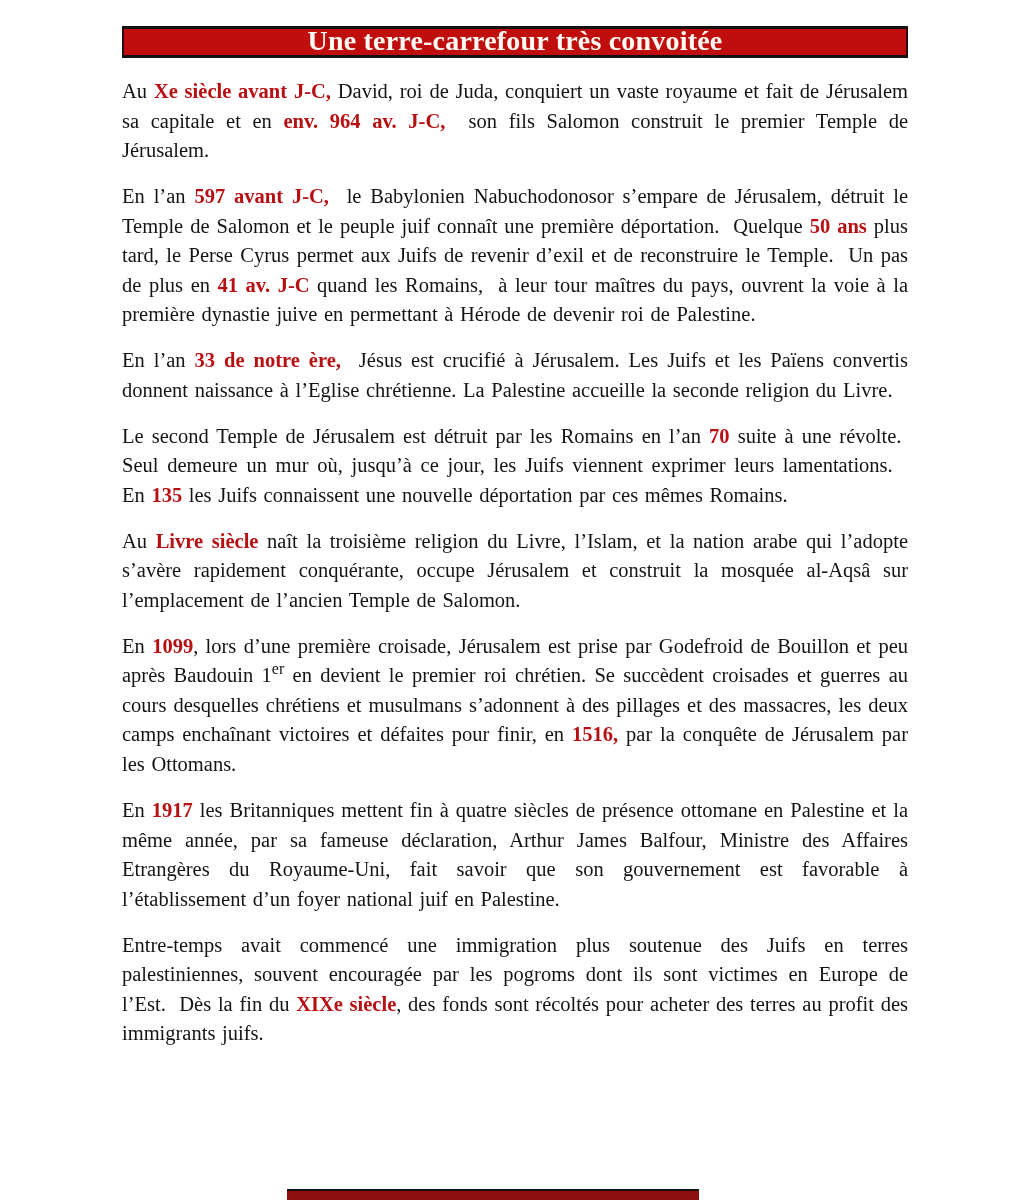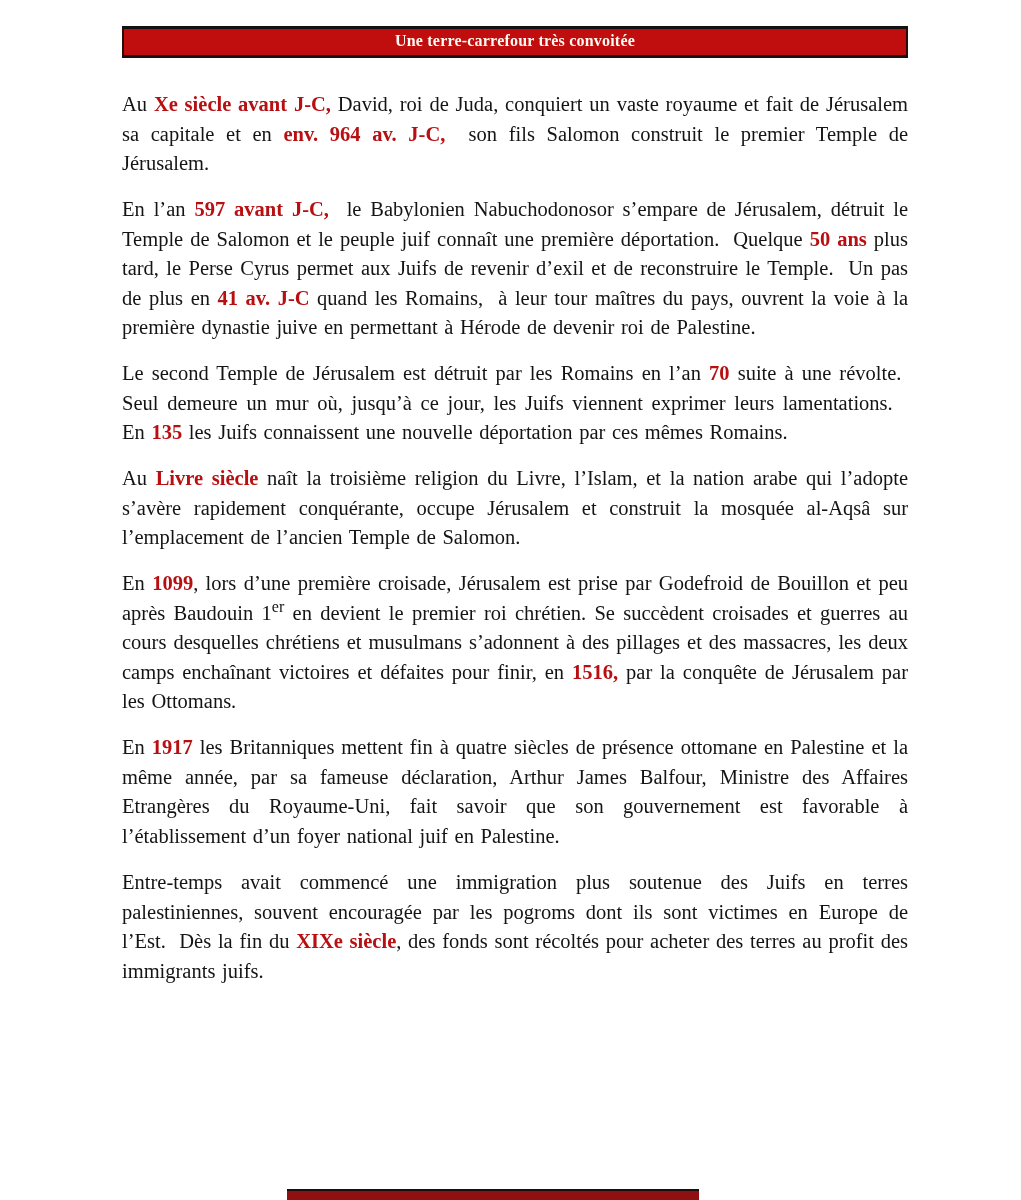--- a/index.html
+++ b/index.html
@@ -36,7 +36,7 @@
   .banner-title {
     color: #fdfbf3;
     font-weight: bold;
-    font-size: 16px;
+    font-size: 28px;
     letter-spacing: 0.2px;
     line-height: 1;
     padding-bottom: 2px;

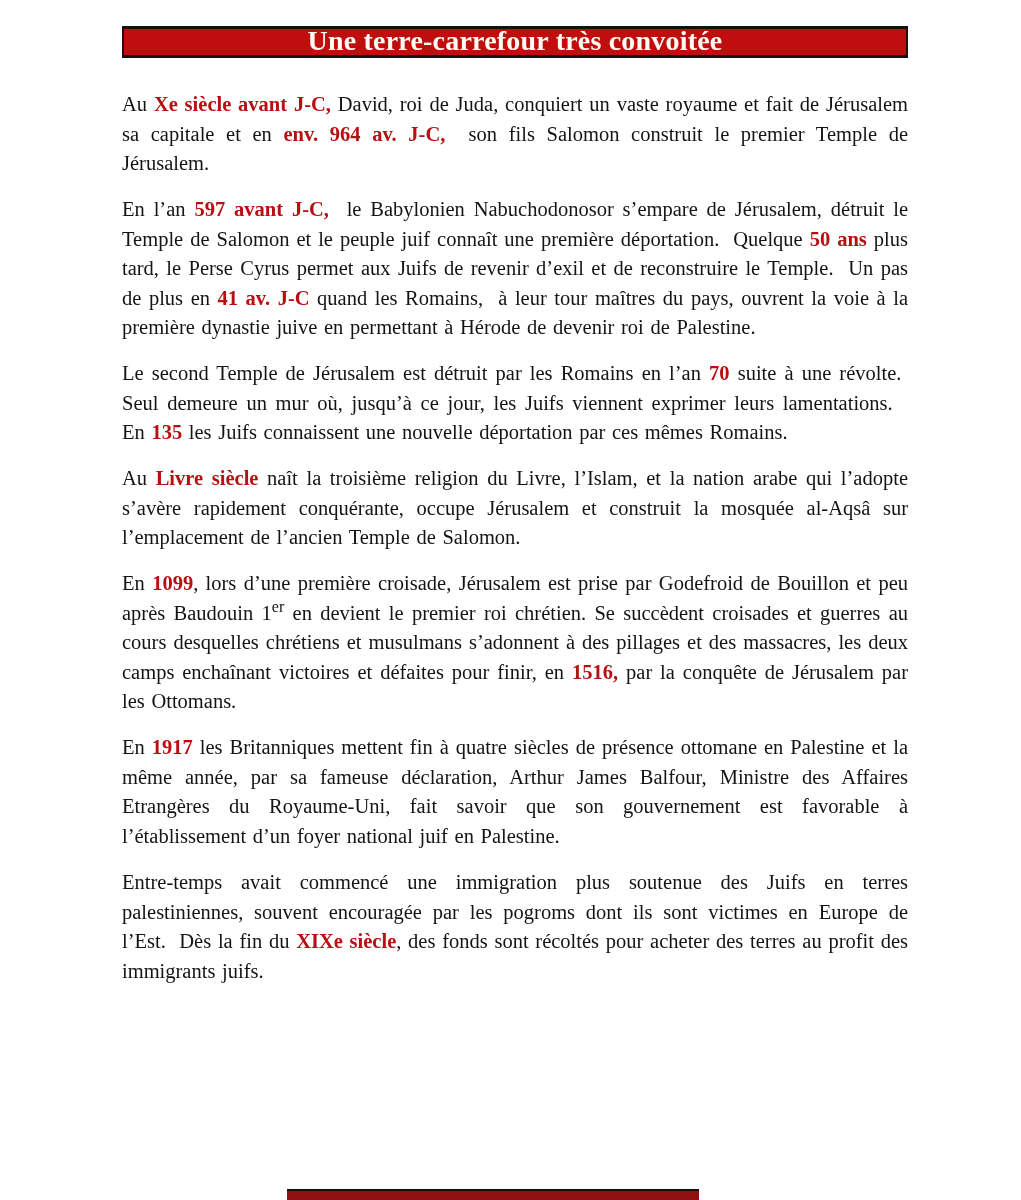--- a/index.html
+++ b/index.html
@@ -42,7 +42,7 @@
     padding-bottom: 2px;
   }
   .content {
-    margin-top: 32px;
+    margin-top: 19px;
   }
   p.para {
     margin: 0 0 16.6px 0;

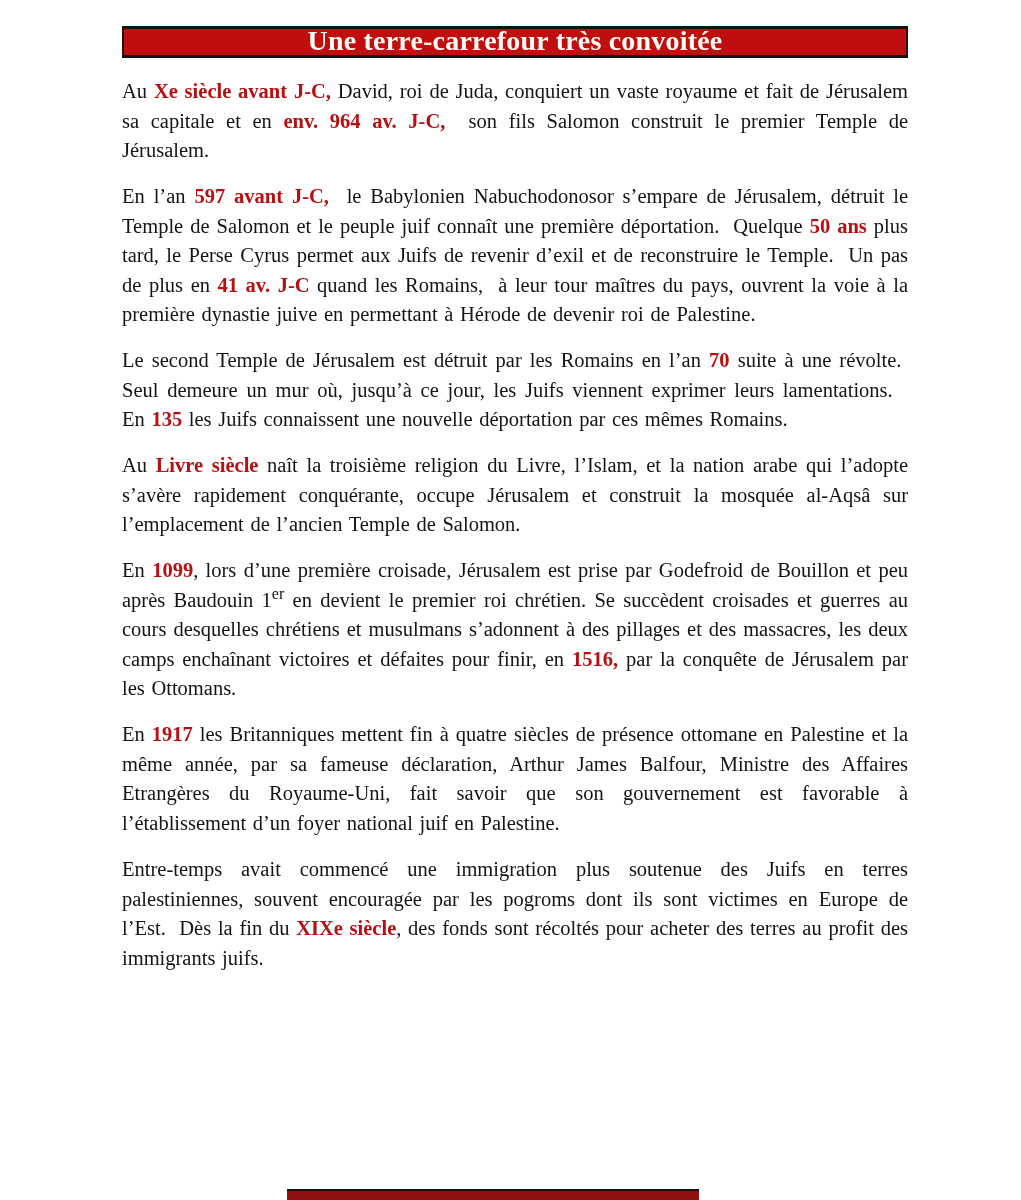--- a/index.html
+++ b/index.html
@@ -80,6 +80,7 @@
   <div class="content">
       <p class="para"><span class="run-n">Au </span><span class="run-rb">Xe siècle avant J-C,</span><span class="run-n"> David, roi de Juda, conquiert un vaste royaume et fait de Jérusalem sa capitale et en </span><span class="run-rb">env. 964 av. J-C,</span><span class="run-n">&nbsp; son fils Salomon construit le premier Temple de Jérusalem.</span></p>
       <p class="para"><span class="run-n">En l’</span><span class="run-b">an</span><span class="run-n"> </span><span class="run-rb">597 avant J-C,</span><span class="run-n">&nbsp; le Babylonien Nabuchodonosor s’empare de Jérusalem, détruit le Temple de Salomon et le peuple juif connaît une première déportation.&nbsp; Quelque </span><span class="run-rb">50 ans</span><span class="run-n"> plus tard, le Perse Cyrus permet aux Juifs de revenir d’exil et de reconstruire le Temple.&nbsp; Un pas de plus en </span><span class="run-rb">41 av. J-C</span><span class="run-n"> quand les Romains,&nbsp; à leur tour maîtres du pays, ouvrent la voie à la première dynastie juive en permettant à Hérode de devenir roi de Palestine.</span></p>
+      <p class="para"><span class="run-n">En l’an </span><span class="run-rb">33 de notre ère,</span><span class="run-n">&nbsp; Jésus est crucifié à Jérusalem. Les Juifs et les Païens convertis donnent naissance à l’Eglise chrétienne. La Palestine accueille la seconde religion du Livre.</span></p>
       <p class="para"><span class="run-n">Le second Temple de Jérusalem est détruit par les Romains en l’an </span><span class="run-rb">70</span><span class="run-n"> suite à une révolte.&nbsp; Seul demeure un mur où, jusqu’à ce jour, les Juifs viennent exprimer leurs lamentations.&nbsp;&nbsp; En </span><span class="run-rb">135</span><span class="run-n"> les Juifs connaissent une nouvelle déportation par ces mêmes Romains.</span></p>
       <p class="para"><span class="run-n">Au </span><span class="run-rb">Livre siècle</span><span class="run-n"> naît la troisième religion du Livre, l’Islam, et la nation arabe qui l’adopte s’avère rapidement conquérante, occupe Jérusalem et construit la mosquée al-Aqsâ sur l’emplacement de l’ancien Temple de Salomon.</span></p>
       <p class="para"><span class="run-n">En </span><span class="run-rb">1099</span><span class="run-n">, lors d’une première croisade, Jérusalem est prise par Godefroid de Bouillon et peu après Baudouin 1</span><sup class="run-sup">er</sup><span class="run-n"> en devient le premier roi chrétien. Se succèdent croisades et guerres au cours desquelles chrétiens et musulmans s’adonnent à des pillages et des massacres, les deux camps enchaînant victoires et défaites pour finir, en </span><span class="run-rb">1516,</span><span class="run-n"> par la conquête de Jérusalem par les Ottomans.</span></p>

